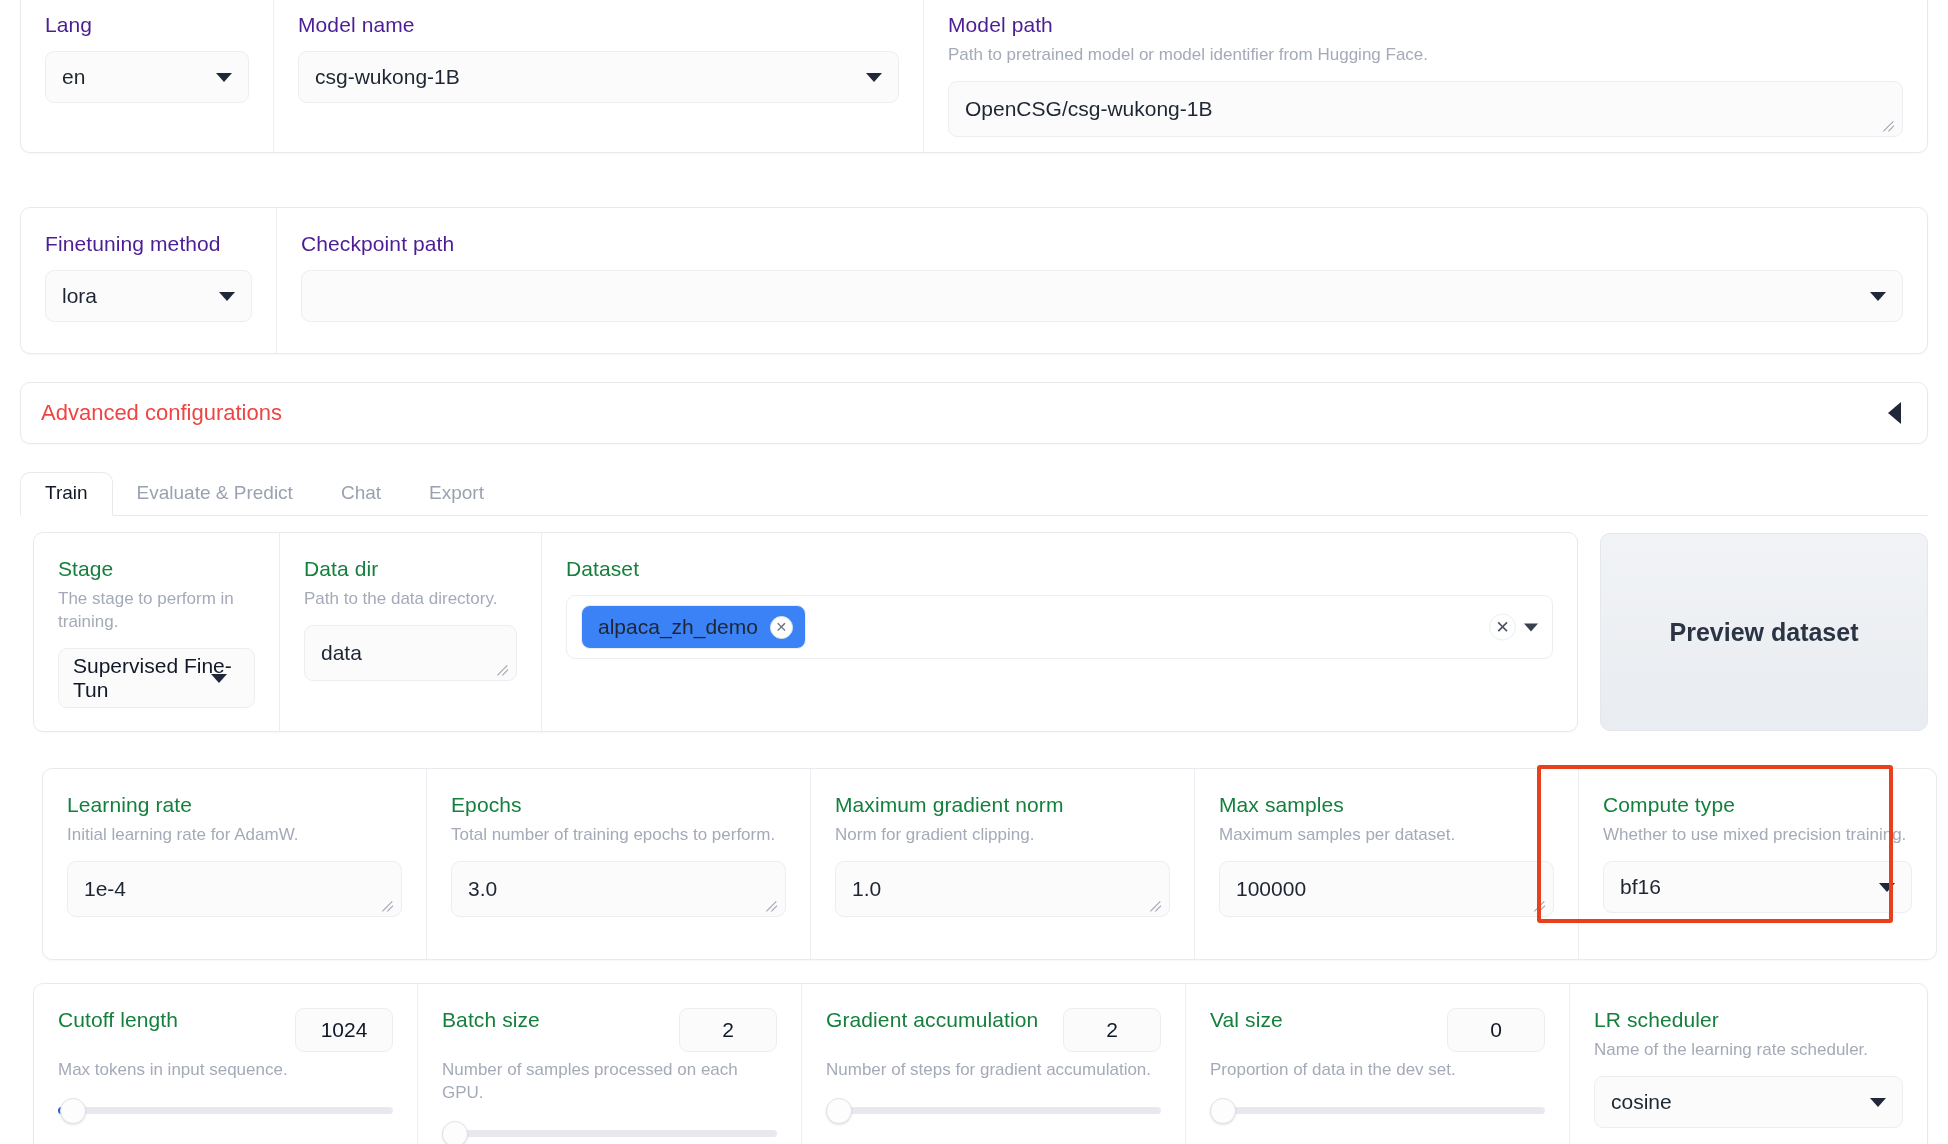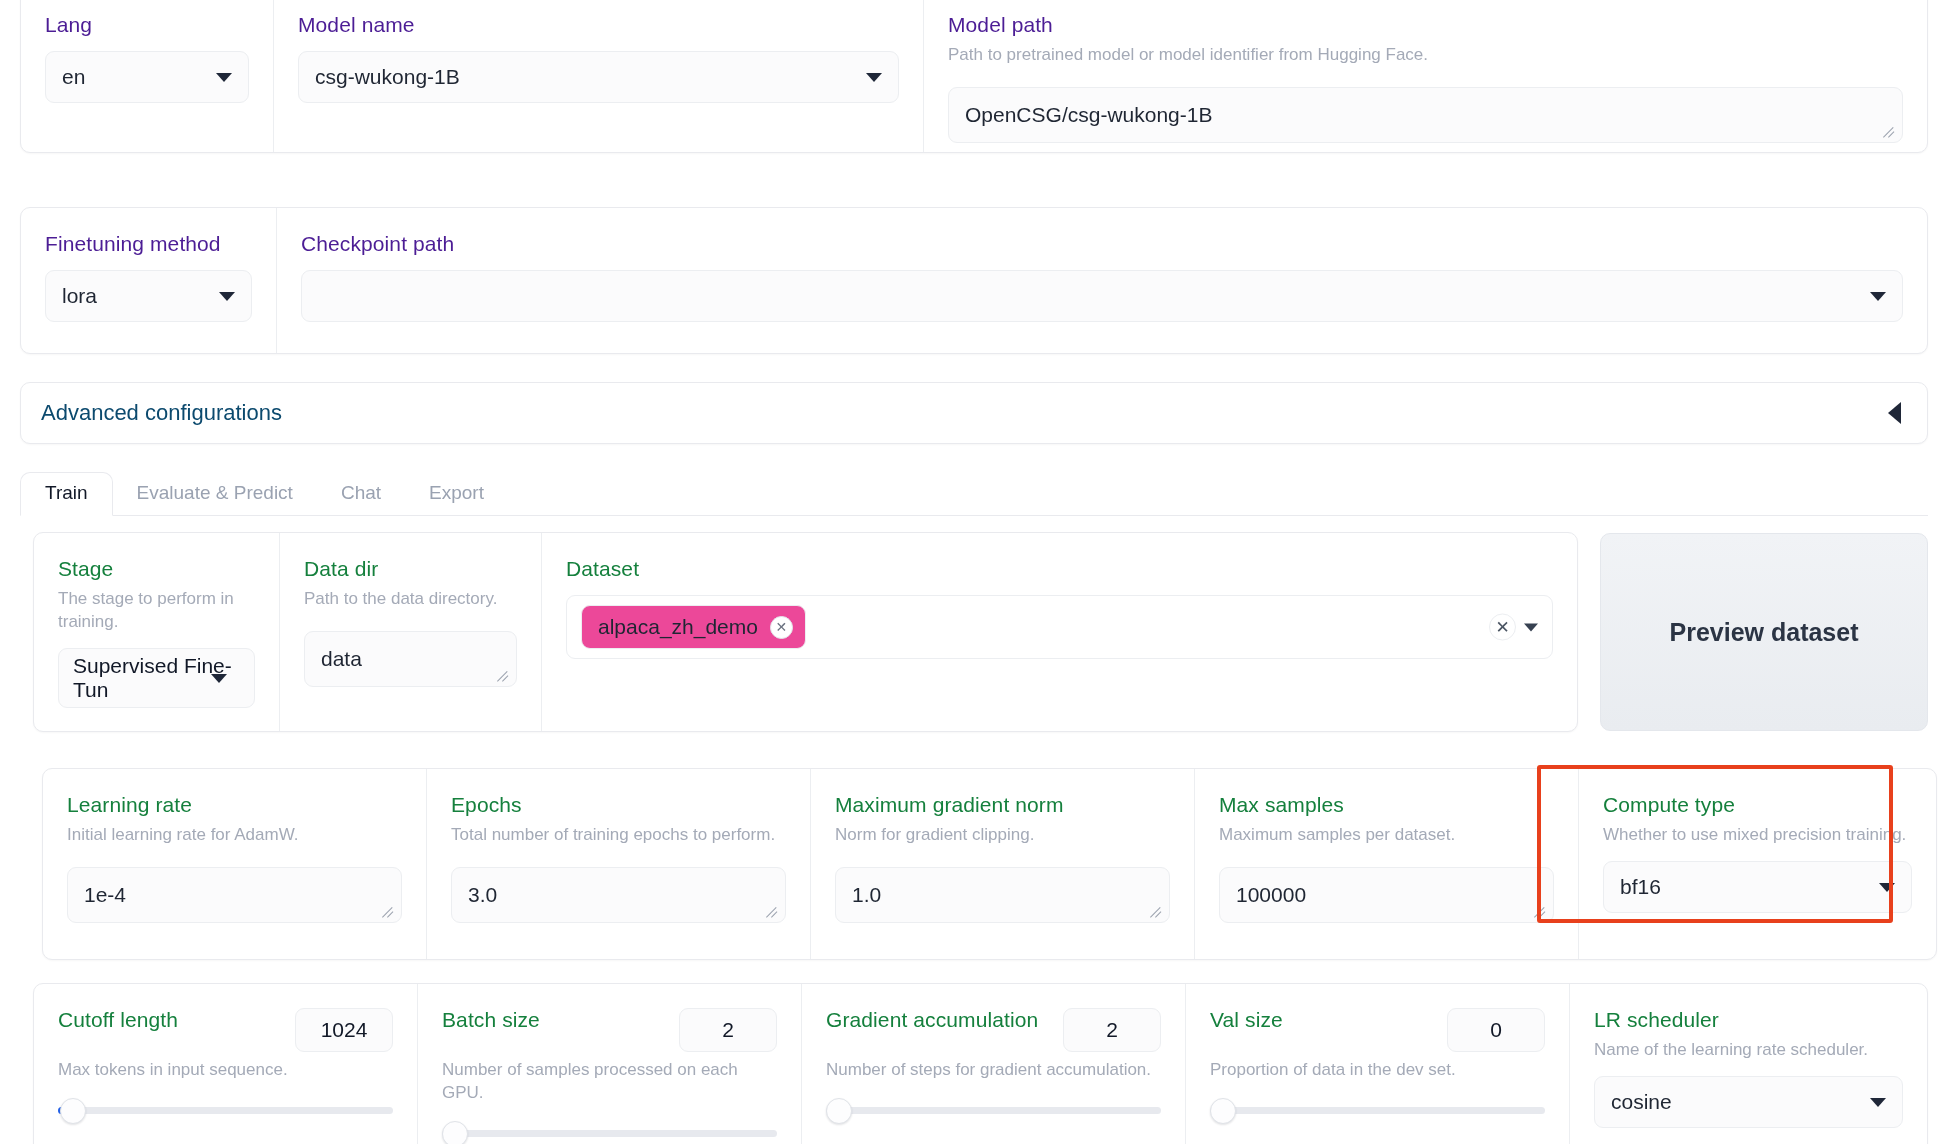--- a/index.html
+++ b/index.html
@@ -43,7 +43,7 @@
 
   
   .field {
-    margin-top: 20px;
+    margin-top: 14px;
     background: #fbfbfc;
     border: 1px solid #eceef1;
     border-radius: 9px;

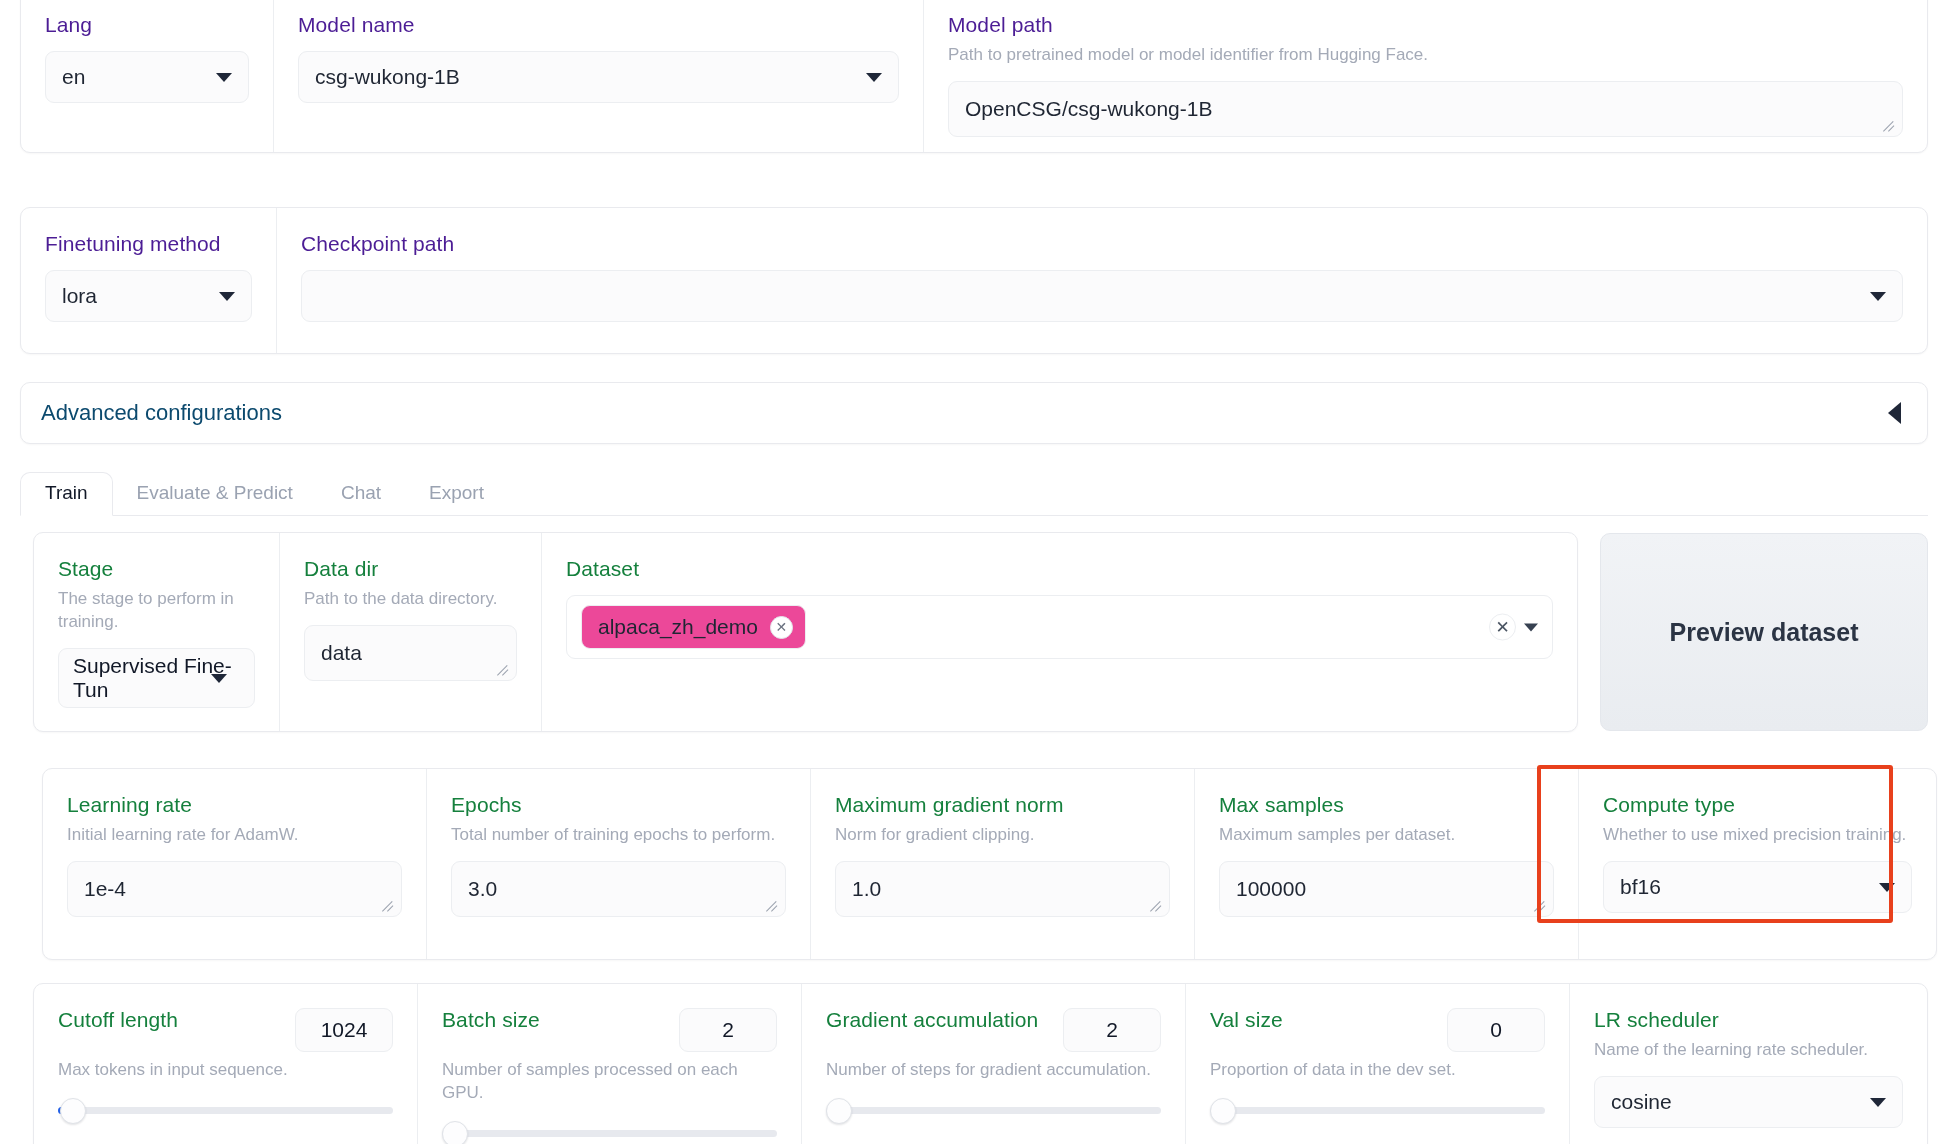--- a/index.html
+++ b/index.html
@@ -111,7 +111,7 @@
     justify-content: space-between;
     padding: 0 26px 0 20px;
   }
-  #advanced .atitle { font-size: 22px; color: #0c4a6e; }
+  #advanced .atitle { font-size: 22px; color: #ef4444; }
   .tri-left {
     width: 0; height: 0;
     border-top: 11px solid transparent;

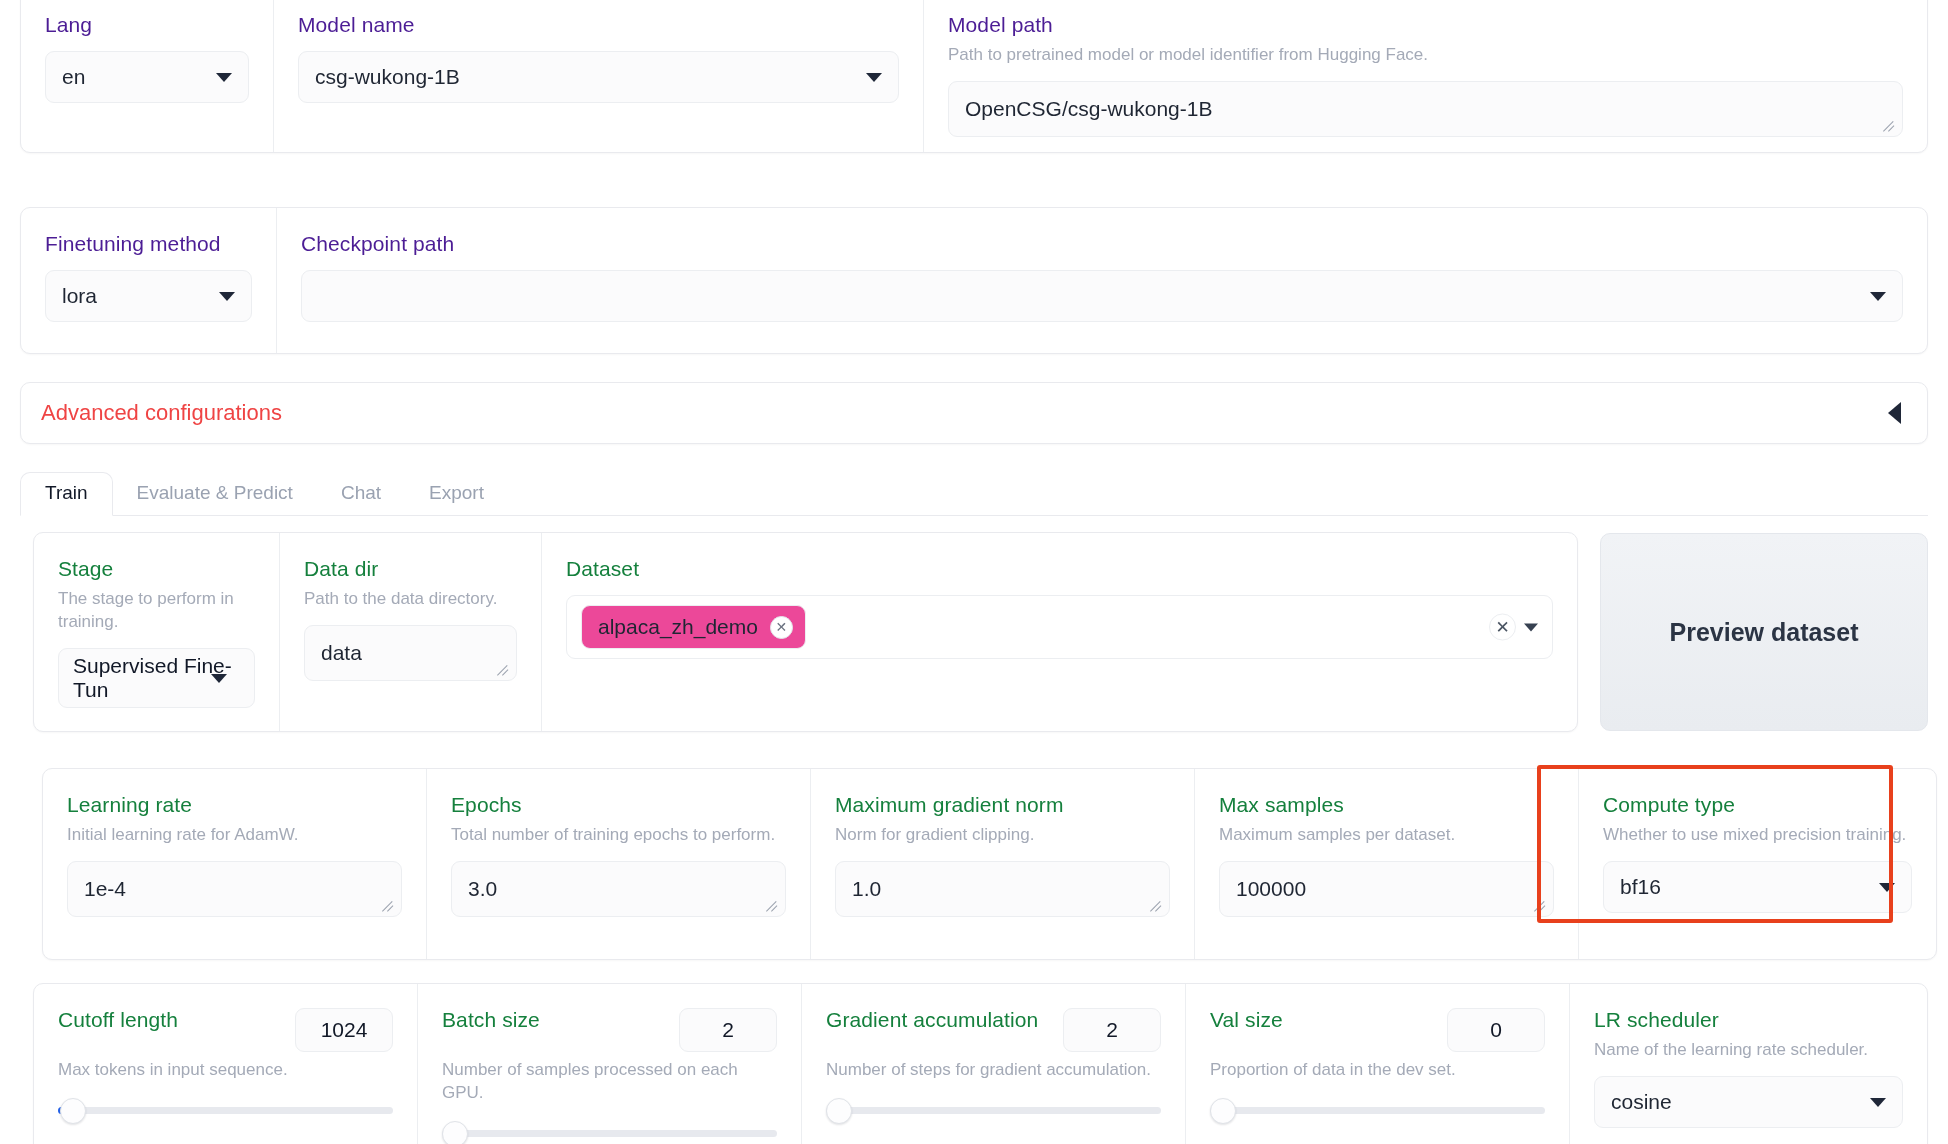--- a/index.html
+++ b/index.html
@@ -179,7 +179,7 @@
   }
   .chip {
     display: inline-flex; align-items: center;
-    background: #ec4899;
+    background: #3b82f6;
     border: 1px solid #eceef1;
     border-radius: 9px;
     height: 44px;

